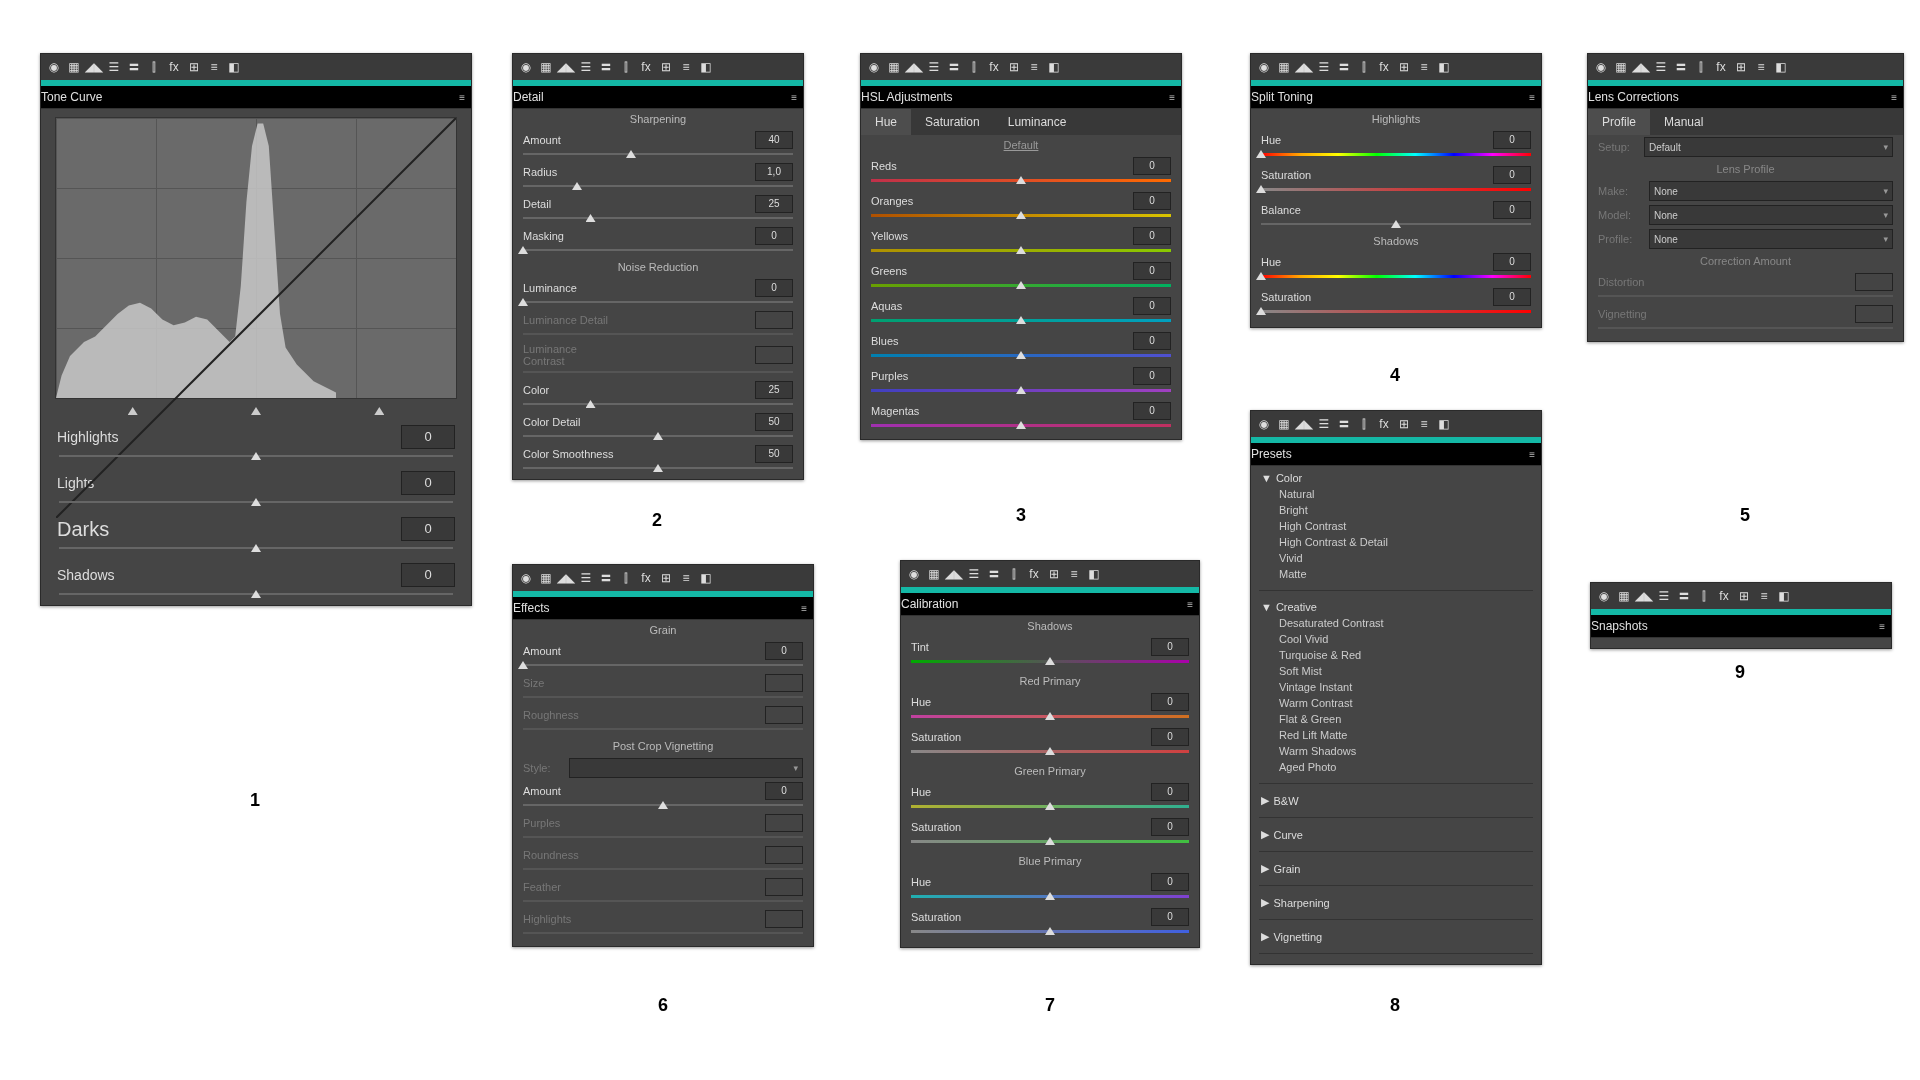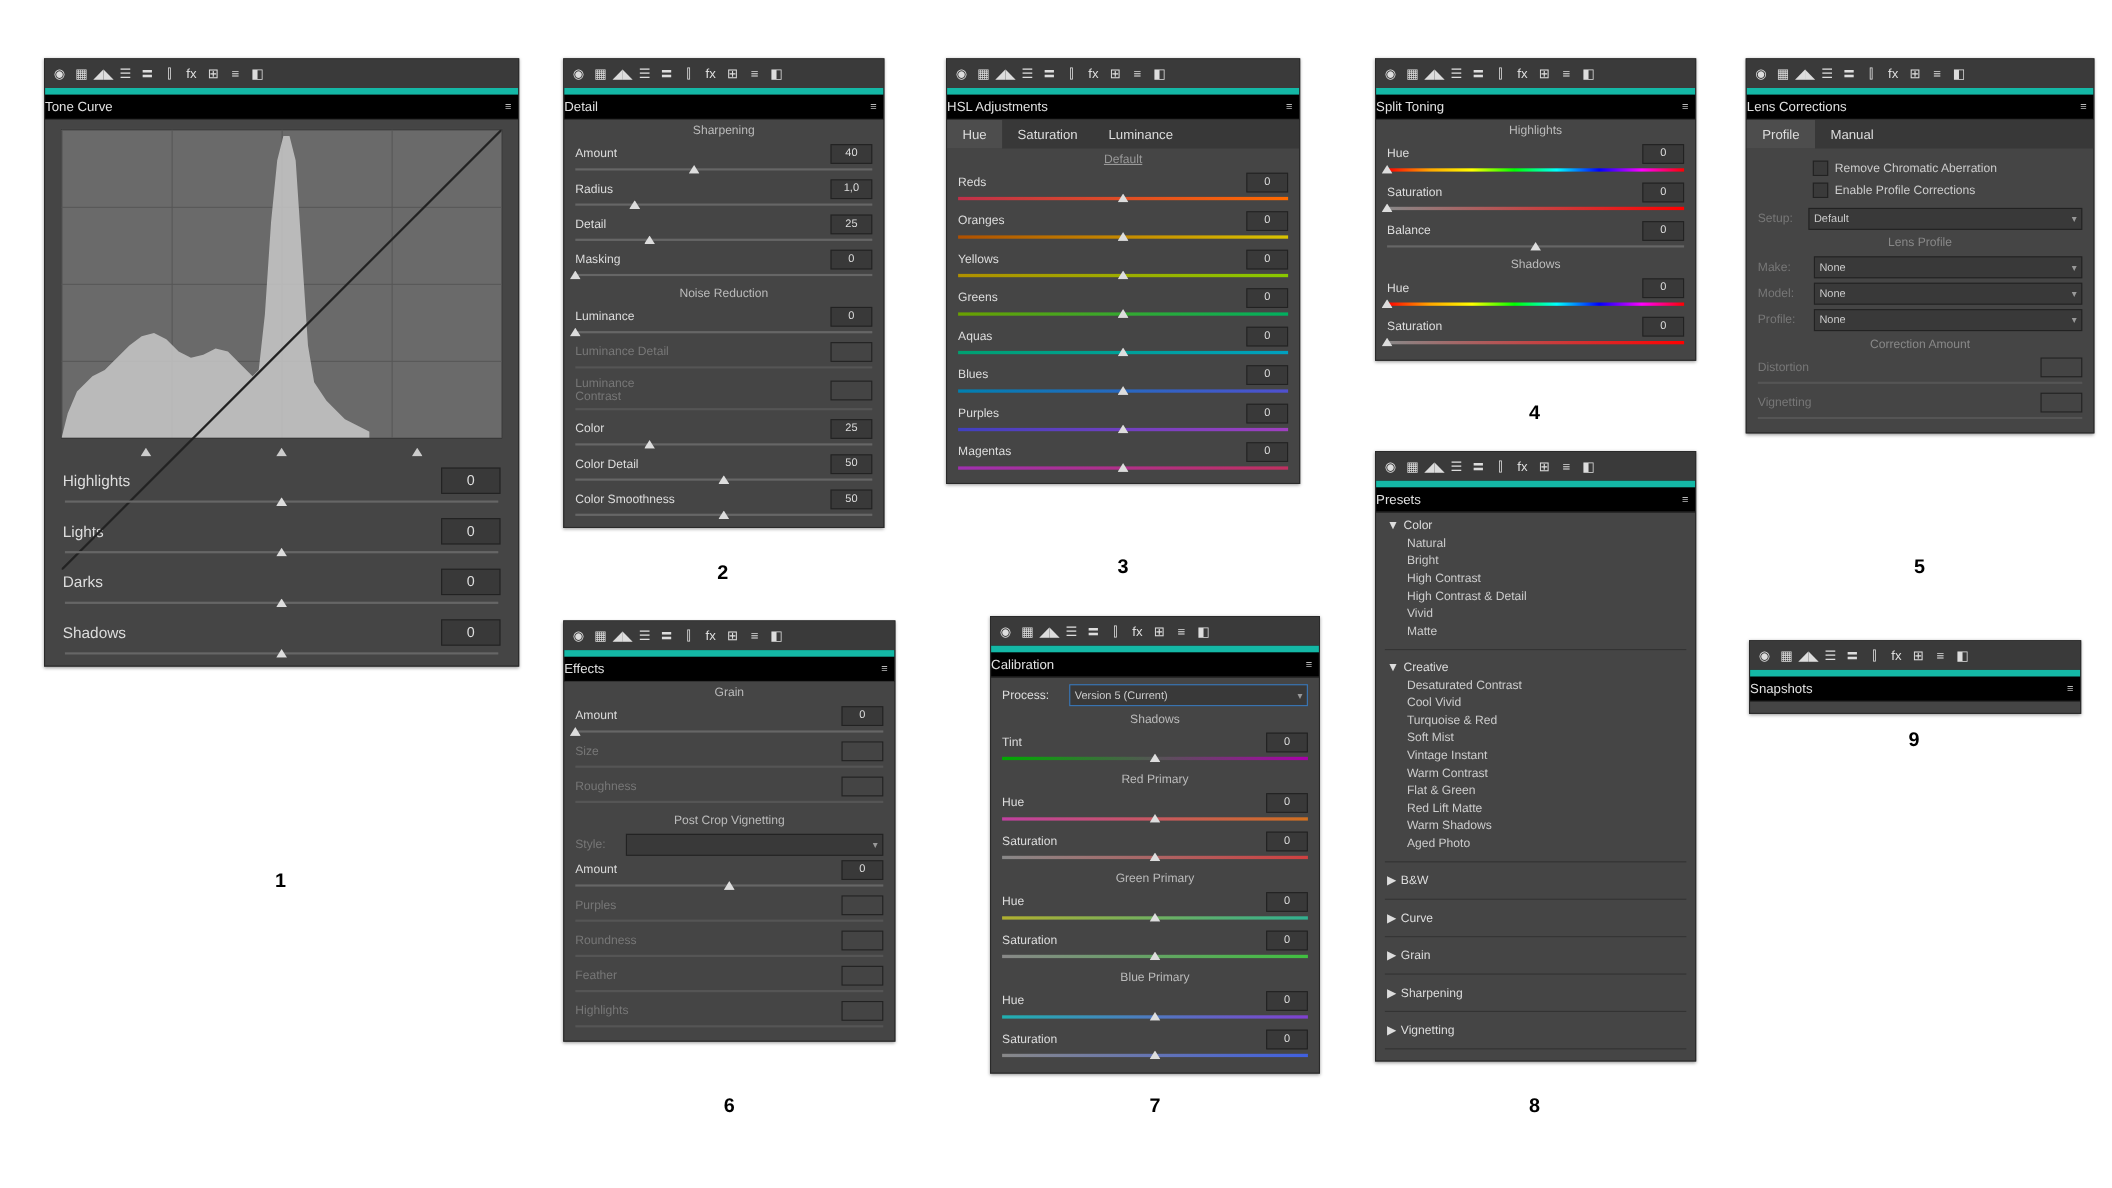--- a/index.html
+++ b/index.html
@@ -352,16 +352,6 @@
   <div class="tab active">Profile</div>
   <div class="tab">Manual</div>
  </div>
- <div style="padding:8px 20px 4px 60px">
-  <div class="chk">
-        <div class="box"></div>
-        <span>Remove Chromatic Aberration</span>
-      </div>
-  <div class="chk">
-        <div class="box"></div>
-        <span>Enable Profile Corrections</span>
-      </div>
- </div>
  <div class="row">
       <span class="lbl dim" style="flex:0 0 40px">Setup:</span>
       <div class="sel">

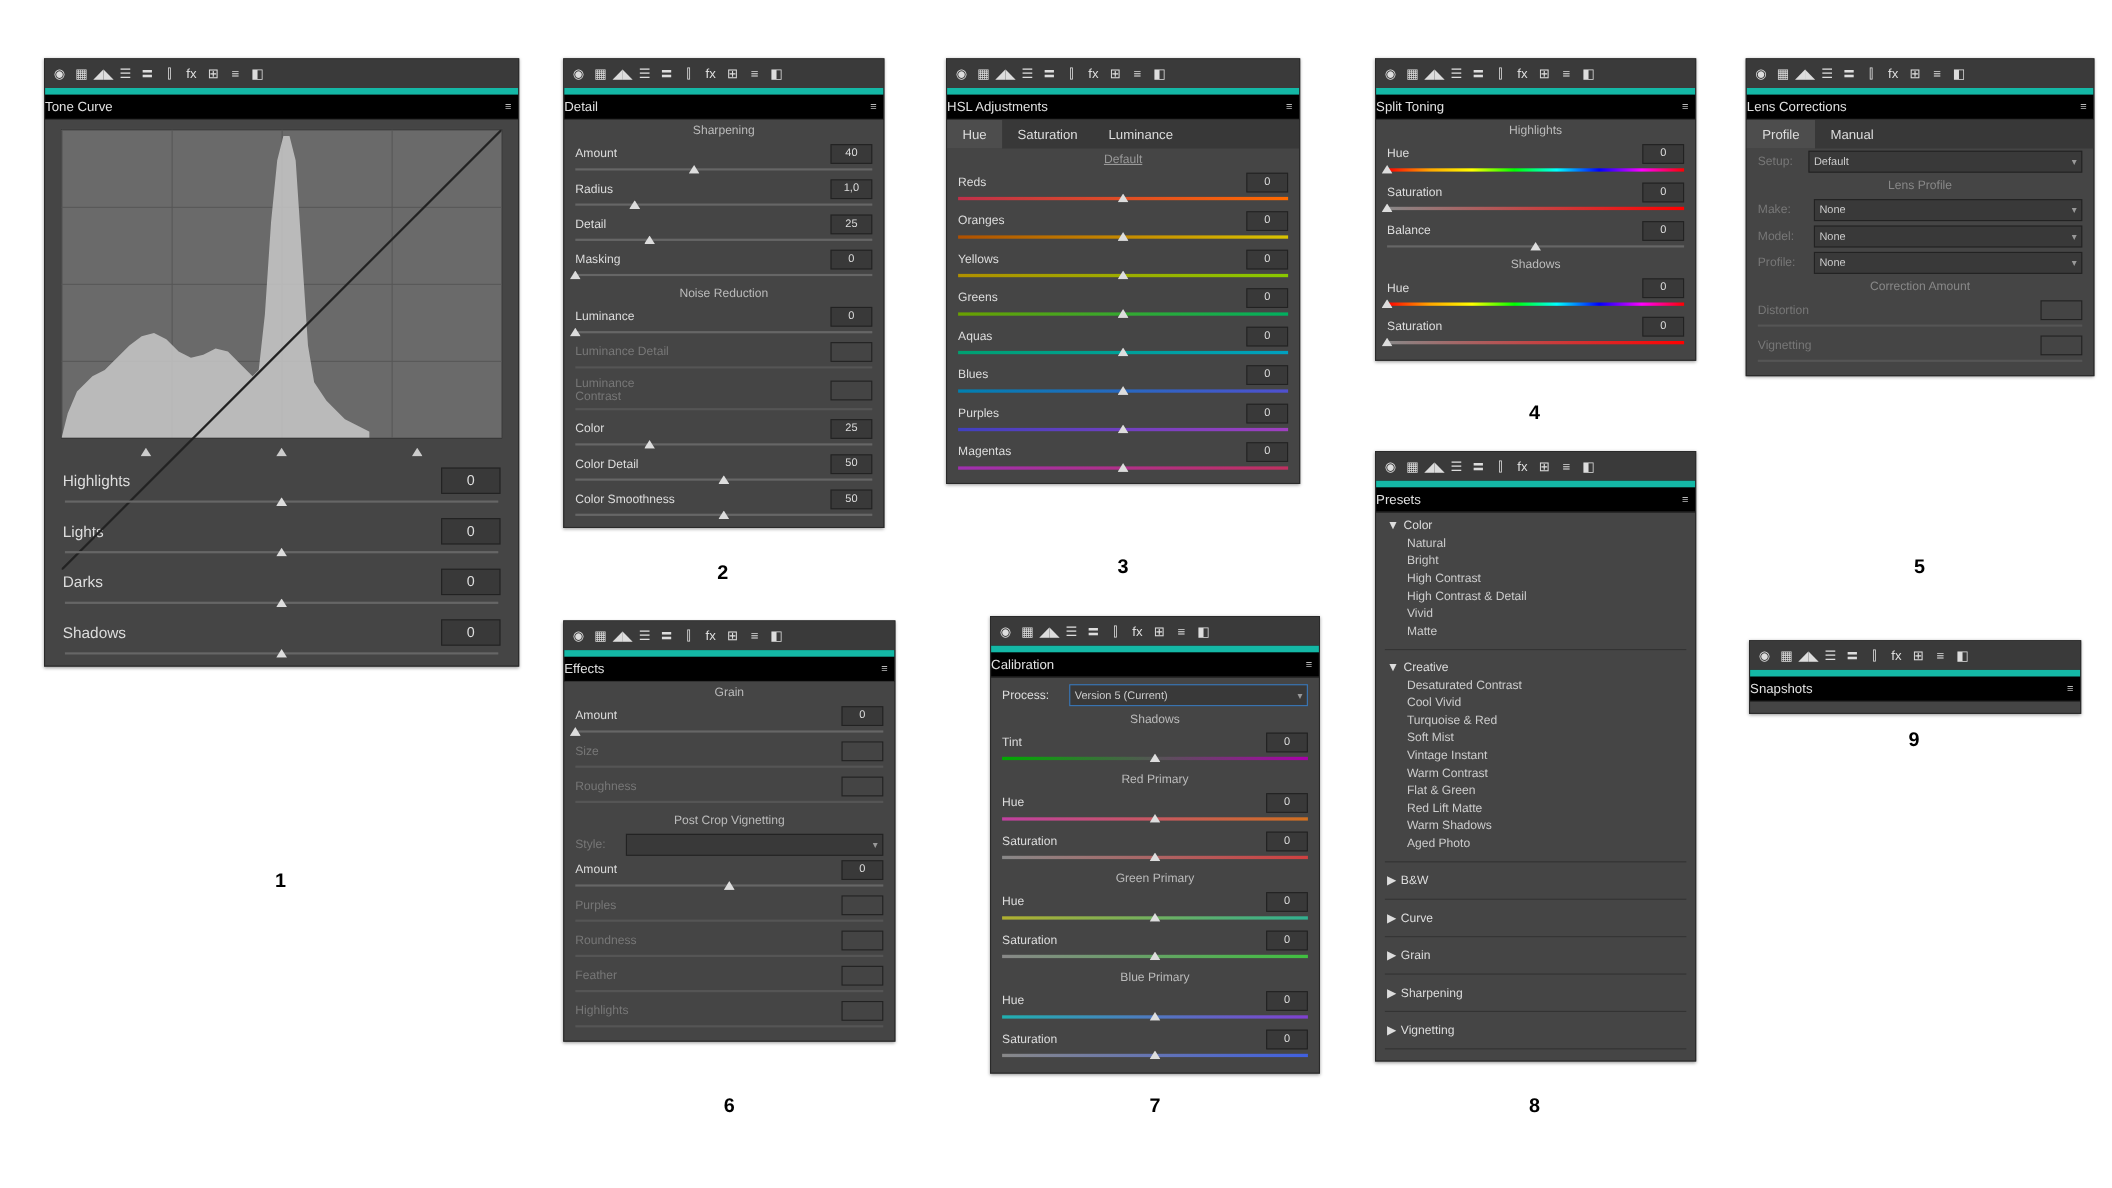--- a/index.html
+++ b/index.html
@@ -86,7 +86,7 @@
         <div class="thumb" style="left:50%"></div>
       </div>
       <div class="fill-row" style="padding:4px 16px">
-        <span class="lbl" style="font-size:14px">Darks</span>
+        <span class="lbl" style="font-size:20px">Darks</span>
         <span class="val" style="width:52px;height:22px;font-size:13px;line-height:22px">0</span>
       </div>
       <div class="track" style="margin:2px 18px 10px">

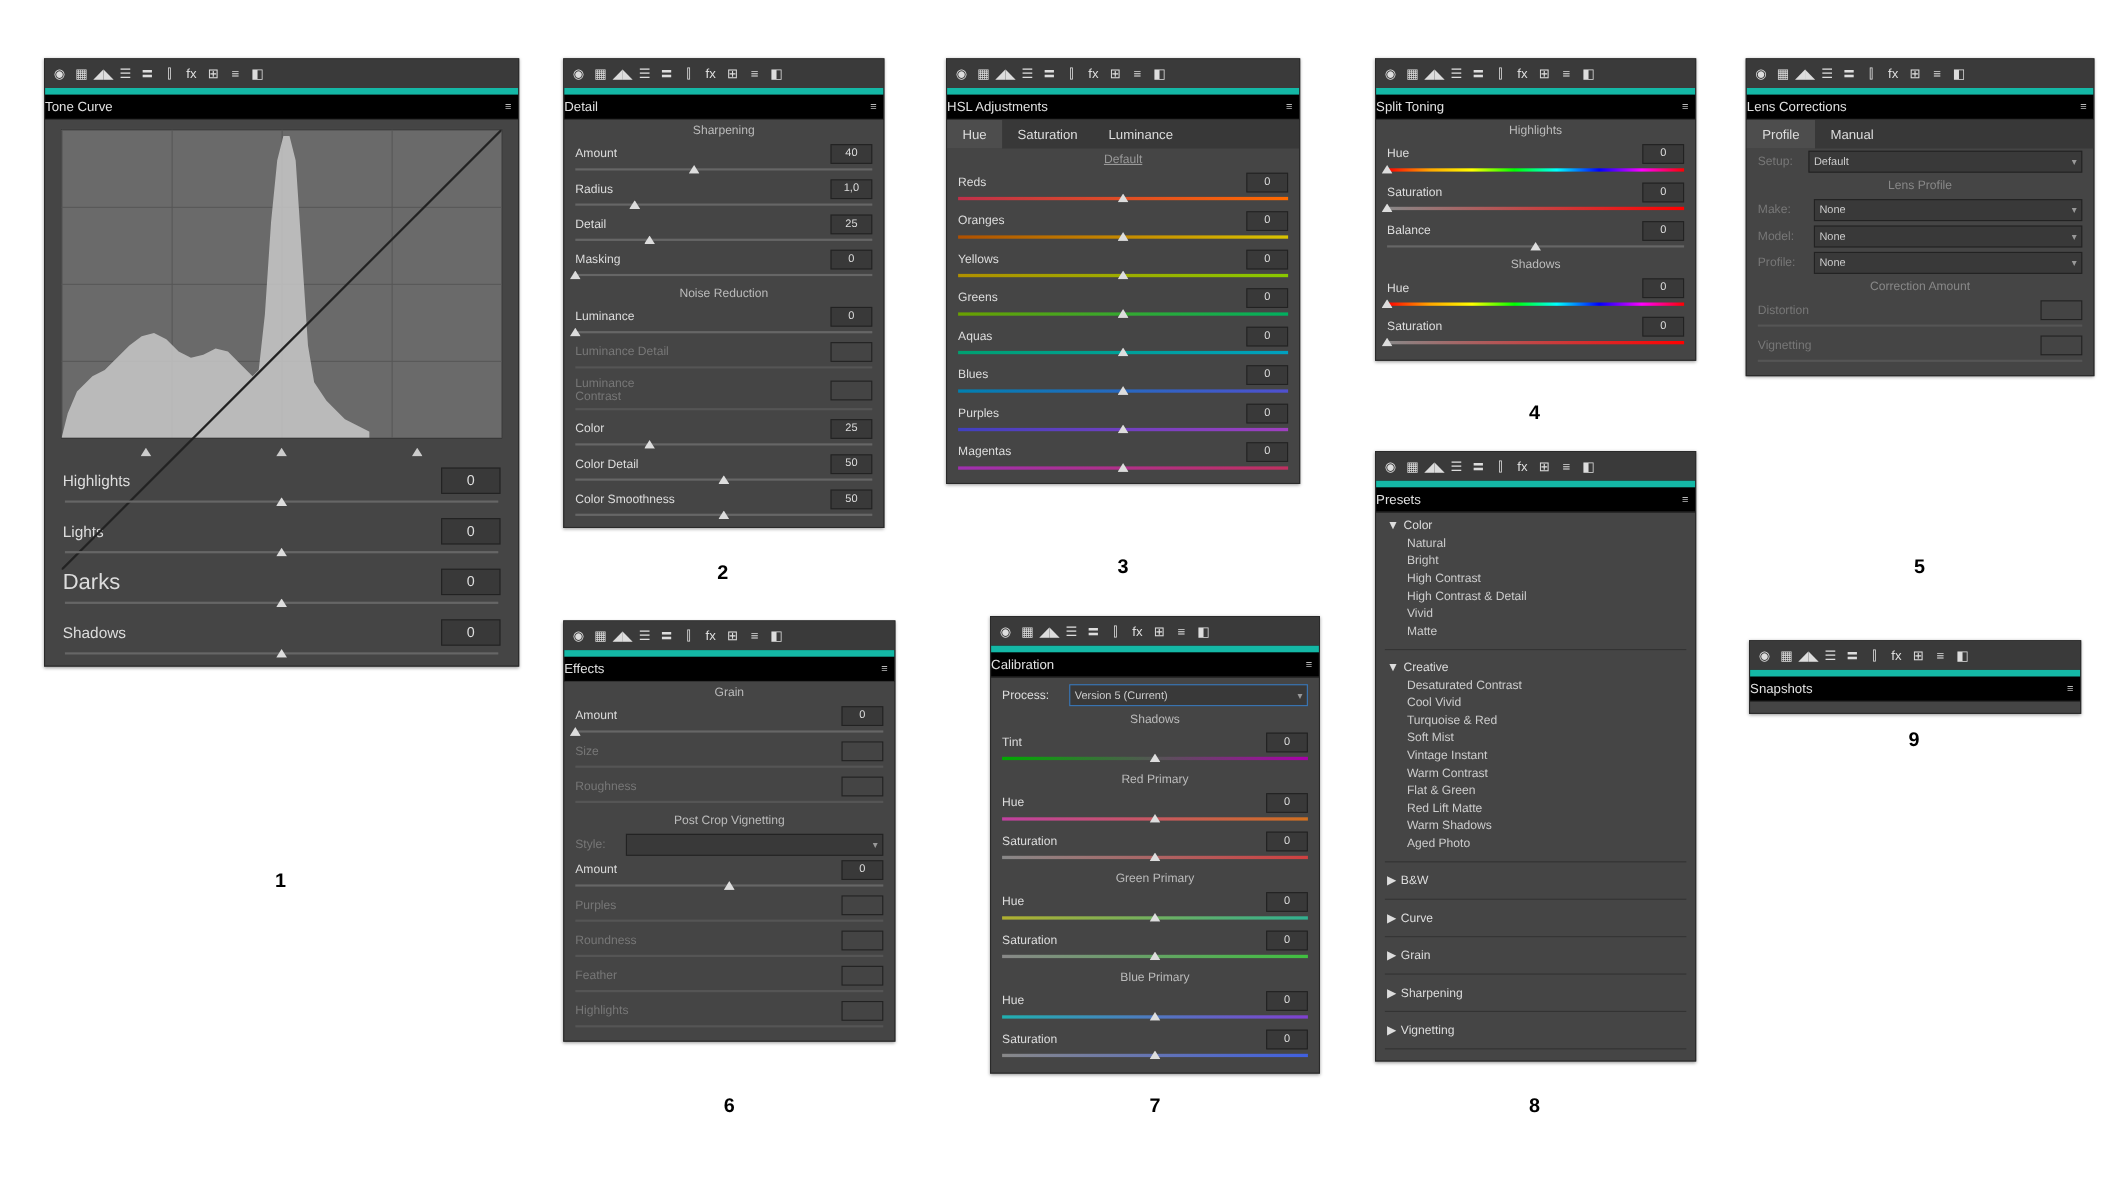--- a/index.html
+++ b/index.html
@@ -479,12 +479,6 @@
       <span class="ic">◧</span>
     </div>
  <div class="pheader"><span>Calibration</span><span class="menu">≡</span></div>
- <div class="row" style="padding-top:6px">
-      <span class="lbl" style="flex:0 0 55px">Process:</span>
-      <div class="sel" style="border:1px solid #3a7abd">
-        <span>Version 5 (Current)</span>
-      </div>
-    </div>
  <div class="section-h">Shadows</div>
  <div class="fill-row">
       <span class="lbl">Tint</span>

